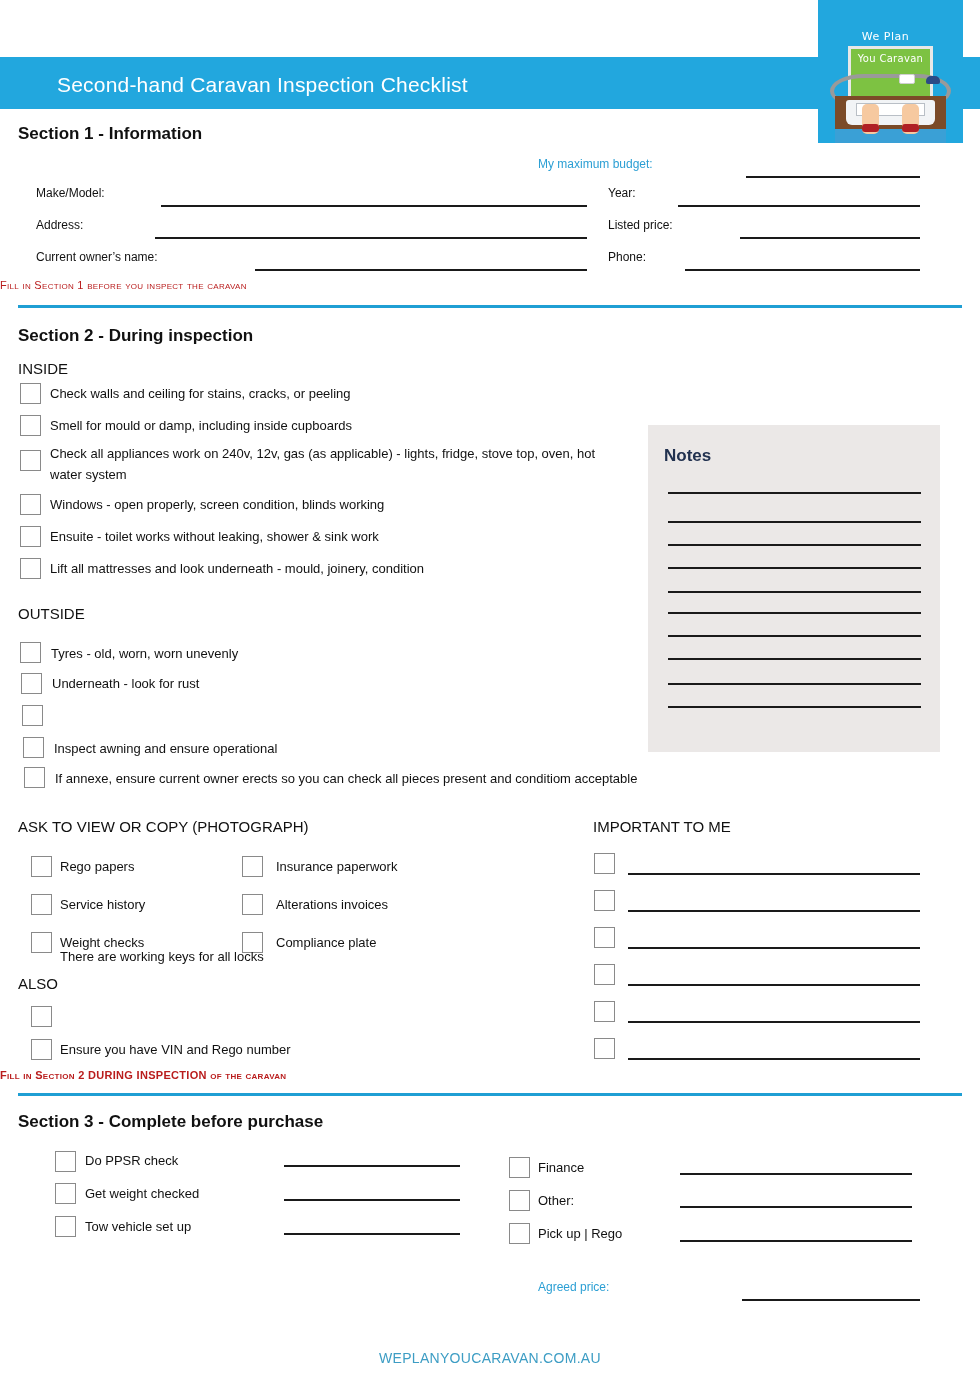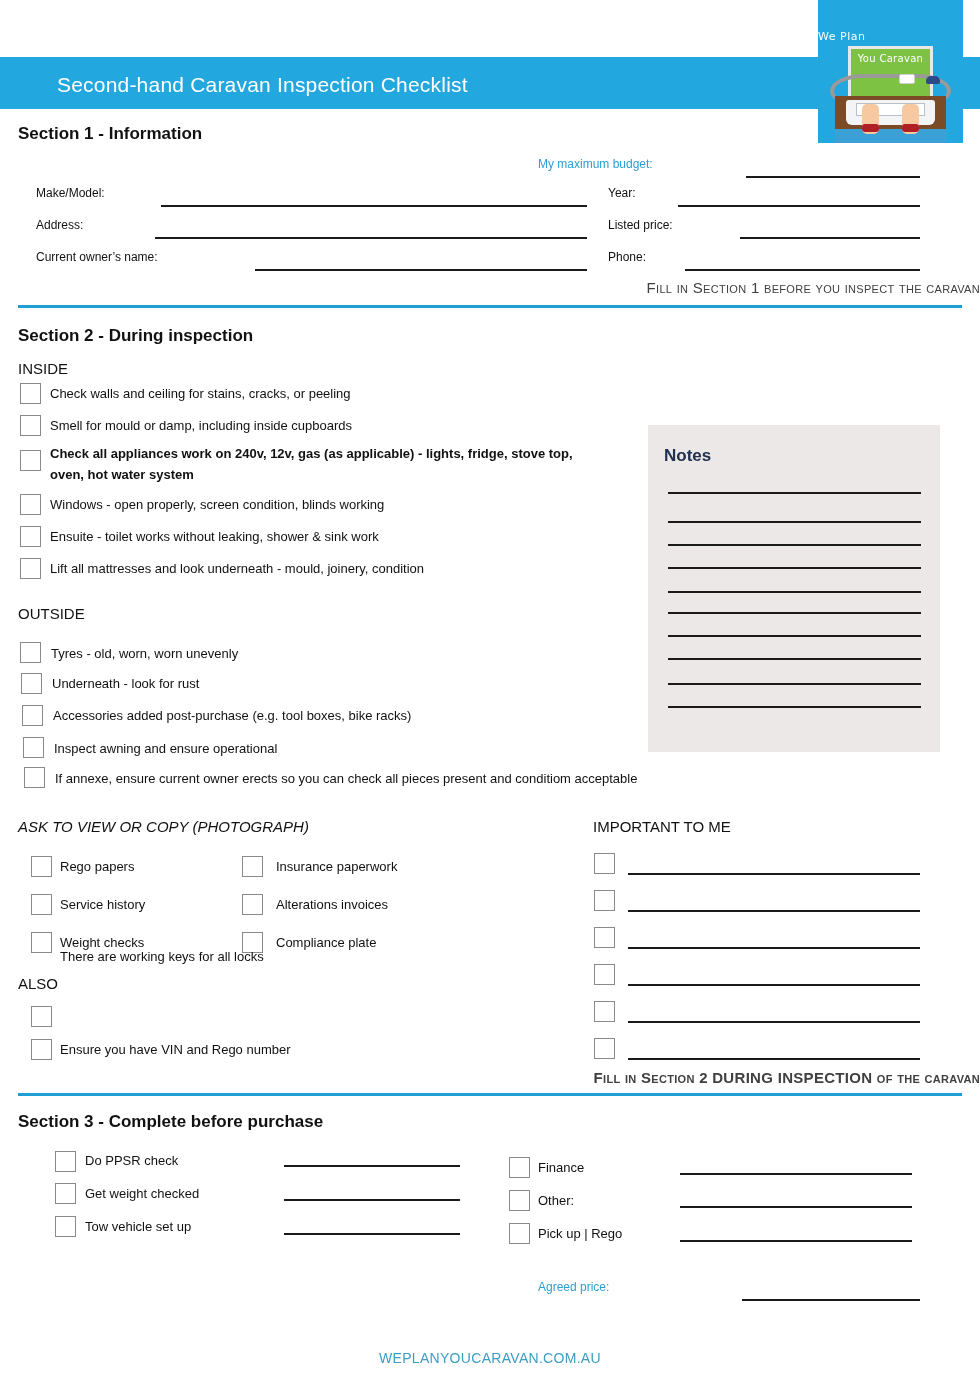--- a/index.html
+++ b/index.html
@@ -30,7 +30,7 @@
   }
   .logo-we-plan {
     position: absolute; left: 0; top: 30px; width: 135px;
-    font-size: 11px; color: #ffffff;
+    text-align: center; font-size: 11px; color: #ffffff;
     font-family: "DejaVu Sans", sans-serif; letter-spacing: .5px;
   }
   .logo-screen {

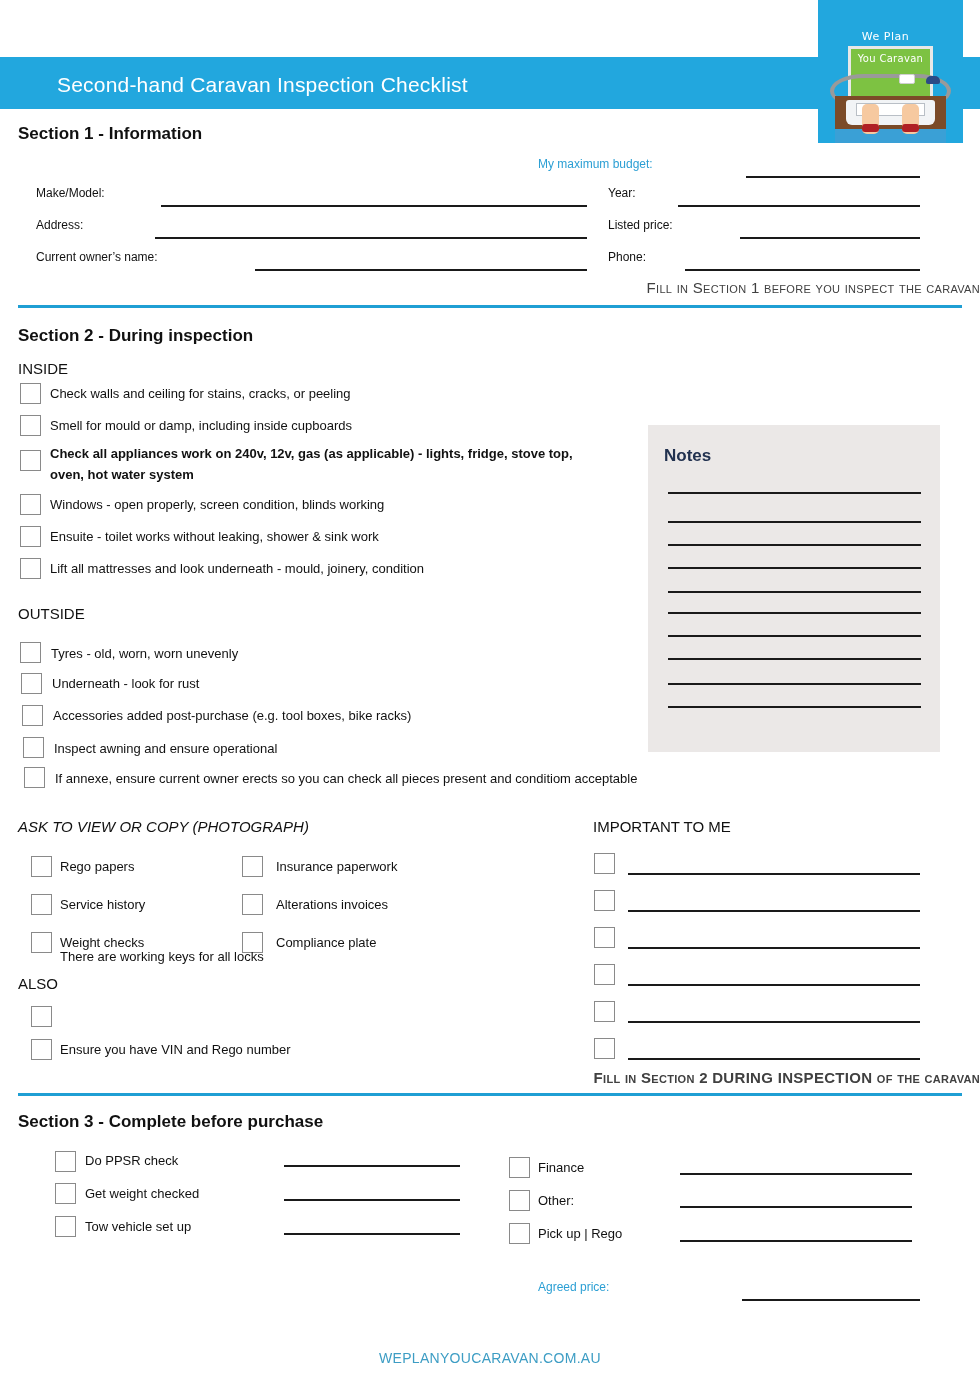--- a/index.html
+++ b/index.html
@@ -99,8 +99,8 @@
     background: #1f9fd4;
   }
   .note-line-blue {
-    position: absolute; width: 100%; text-align: right;
-    color: #404040; font-size: 15px; font-variant: small-caps;
+    position: absolute; width: 100%; text-align: left;
+    color: #b91c1c; font-size: 11px; font-variant: small-caps;
     letter-spacing: .3px;
   }
   .lbl { position: absolute; font-size: 12px; color: #111; white-space: nowrap; }

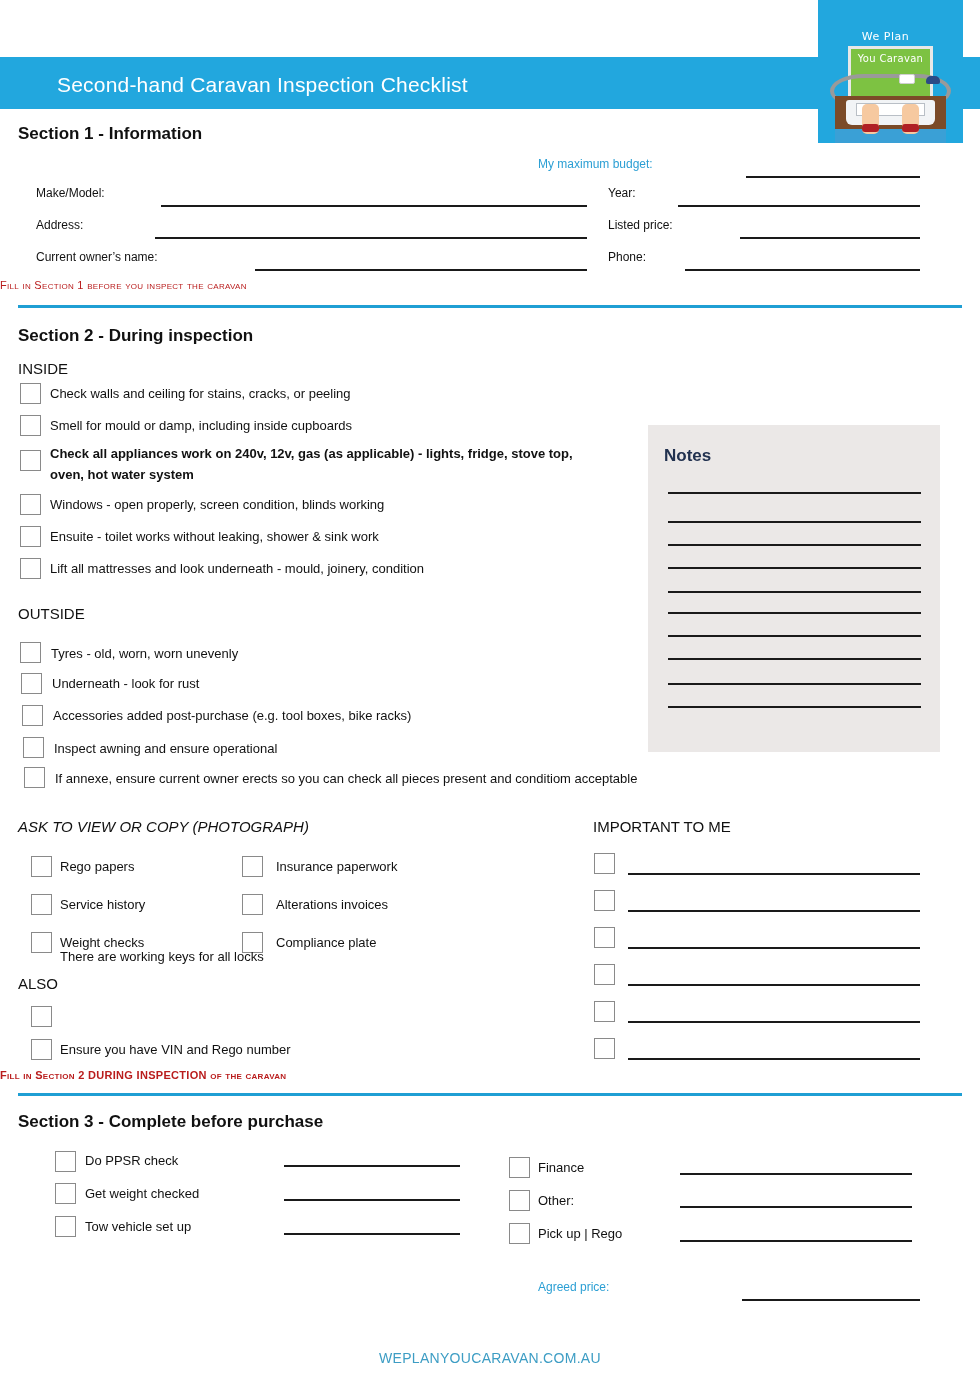--- a/index.html
+++ b/index.html
@@ -113,7 +113,7 @@
     border: 1px solid #8a8a8a; background: #ffffff;
   }
   .ci { position: absolute; font-size: 13px; color: #111; white-space: nowrap; line-height: 20px; }
-  .ci.wrap { white-space: normal; width: 560px; line-height: 21px; font-weight: bold; }
+  .ci.wrap { white-space: normal; width: 560px; line-height: 21px; }
 
   
   .notes-box {

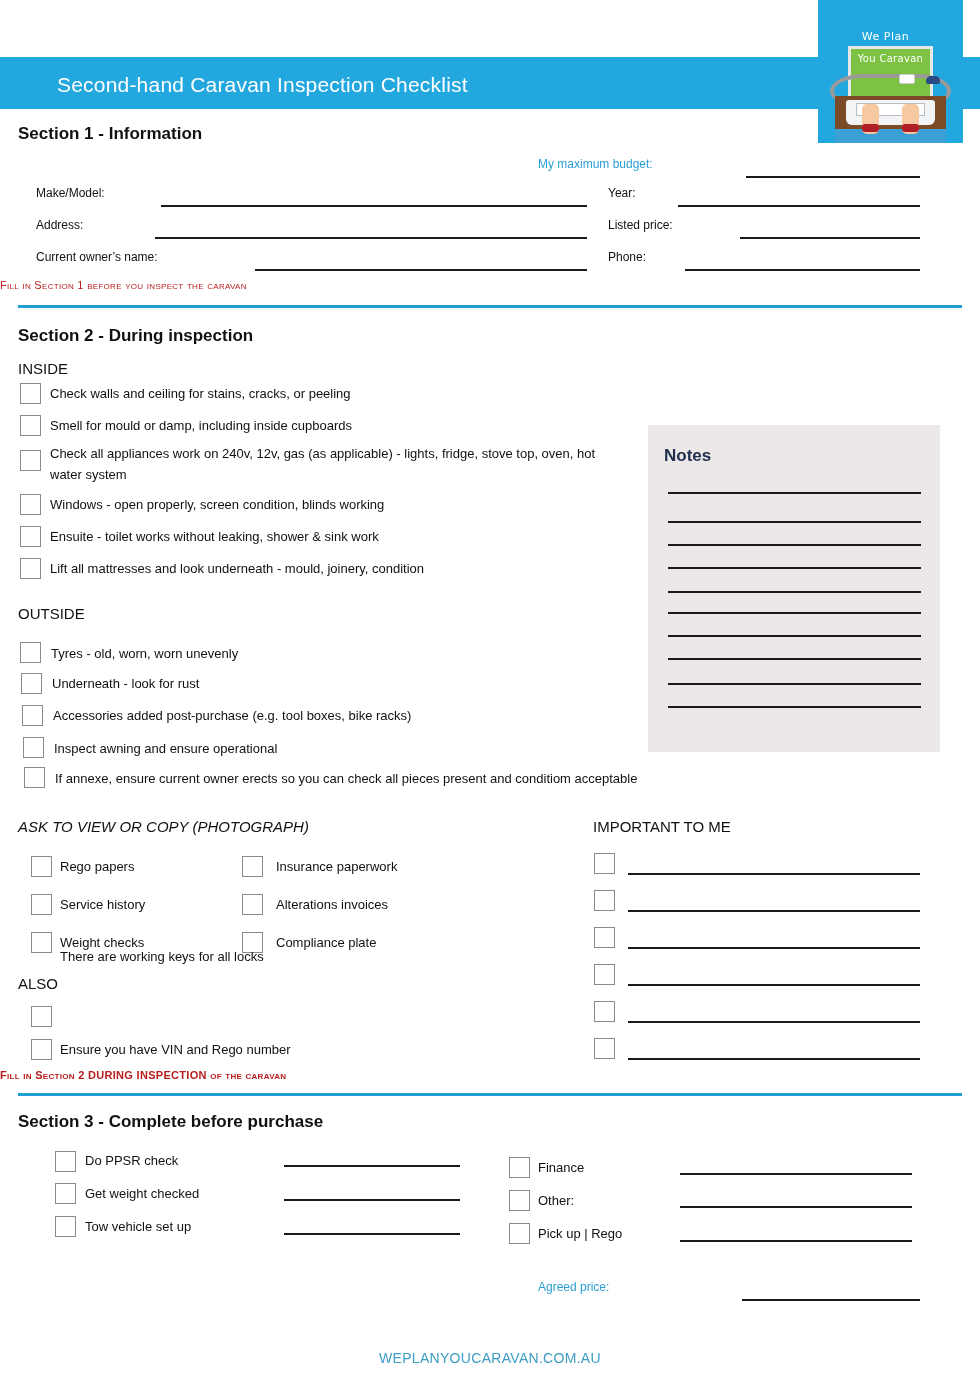--- a/index.html
+++ b/index.html
@@ -206,7 +206,6 @@
   <div class="cb" style="left:21px; top:673px;"></div>
   <div class="ci" style="left:52px; top:674px;">Underneath - look for rust</div>
   <div class="cb" style="left:22px; top:705px;"></div>
-  <div class="ci" style="left:53px; top:706px;">Accessories added post-purchase (e.g. tool boxes, bike racks)</div>
   <div class="cb" style="left:23px; top:737px;"></div>
   <div class="ci" style="left:54px; top:739px;">Inspect awning and ensure operational</div>
   <div class="cb" style="left:24px; top:767px;"></div>

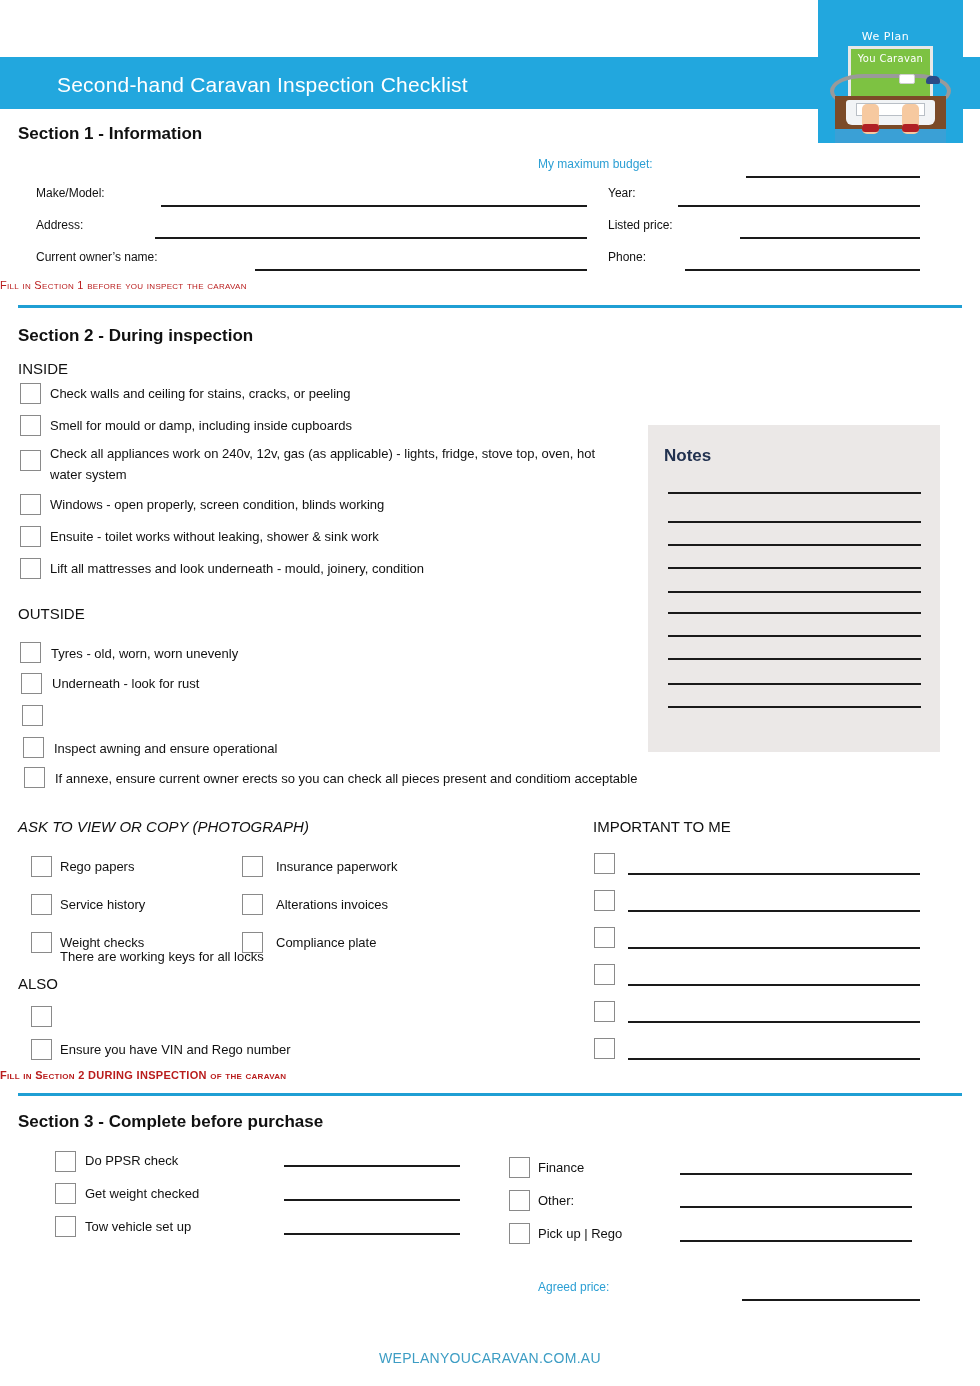--- a/index.html
+++ b/index.html
@@ -224,7 +224,7 @@
   <div class="notes-rule" style="top:683px;"></div>
   <div class="notes-rule" style="top:706px;"></div>
 
-  <div class="grp" style="left:18px; top:818px;font-style:italic;">ASK TO VIEW OR COPY (PHOTOGRAPH)</div>
+  <div class="grp" style="left:18px; top:818px;">ASK TO VIEW OR COPY (PHOTOGRAPH)</div>
 
   <div class="cb" style="left:31px; top:856px;"></div>
   <div class="ci" style="left:60px; top:857px;">Rego papers</div>

